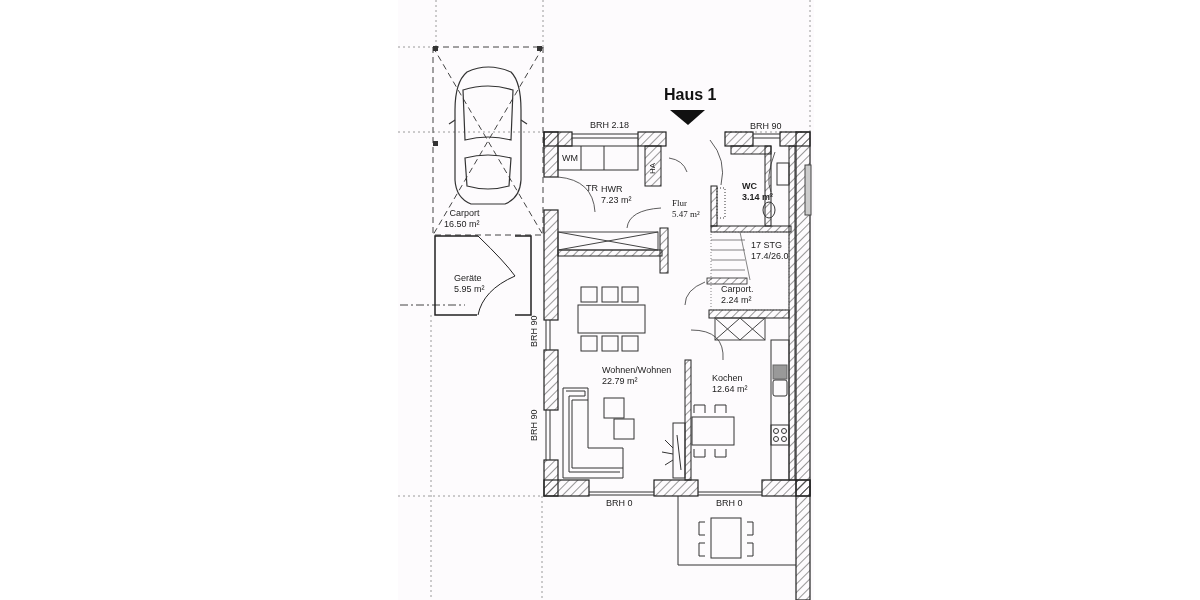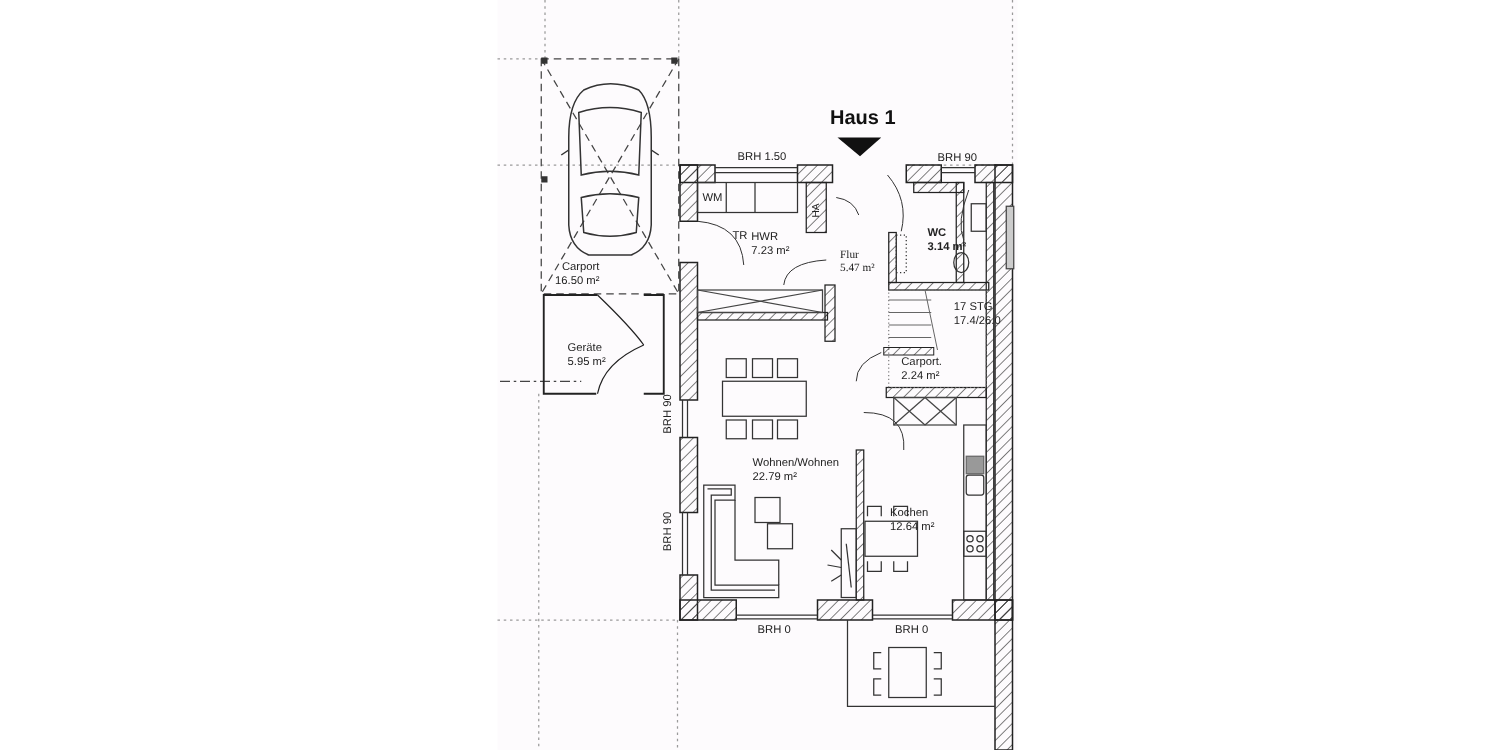--- a/index.html
+++ b/index.html
@@ -258,7 +258,7 @@
   <div class="lbl" style="left:581px;top:153px;margin-top:30px;">TR</div>
   <div class="lbl-v" style="left:643px;top:174px;font-size:8px;">HA</div>
 
-  <div class="lbl" style="left:585px;top:120px;">BRH 1.50</div>
+  <div class="lbl" style="left:585px;top:120px;">BRH 2.18</div>
   <div class="lbl" style="left:745px;top:121px;">BRH 90</div>
   <div class="lbl-v" style="left:524px;top:347px;">BRH 90</div>
   <div class="lbl-v" style="left:524px;top:441px;">BRH 90</div>

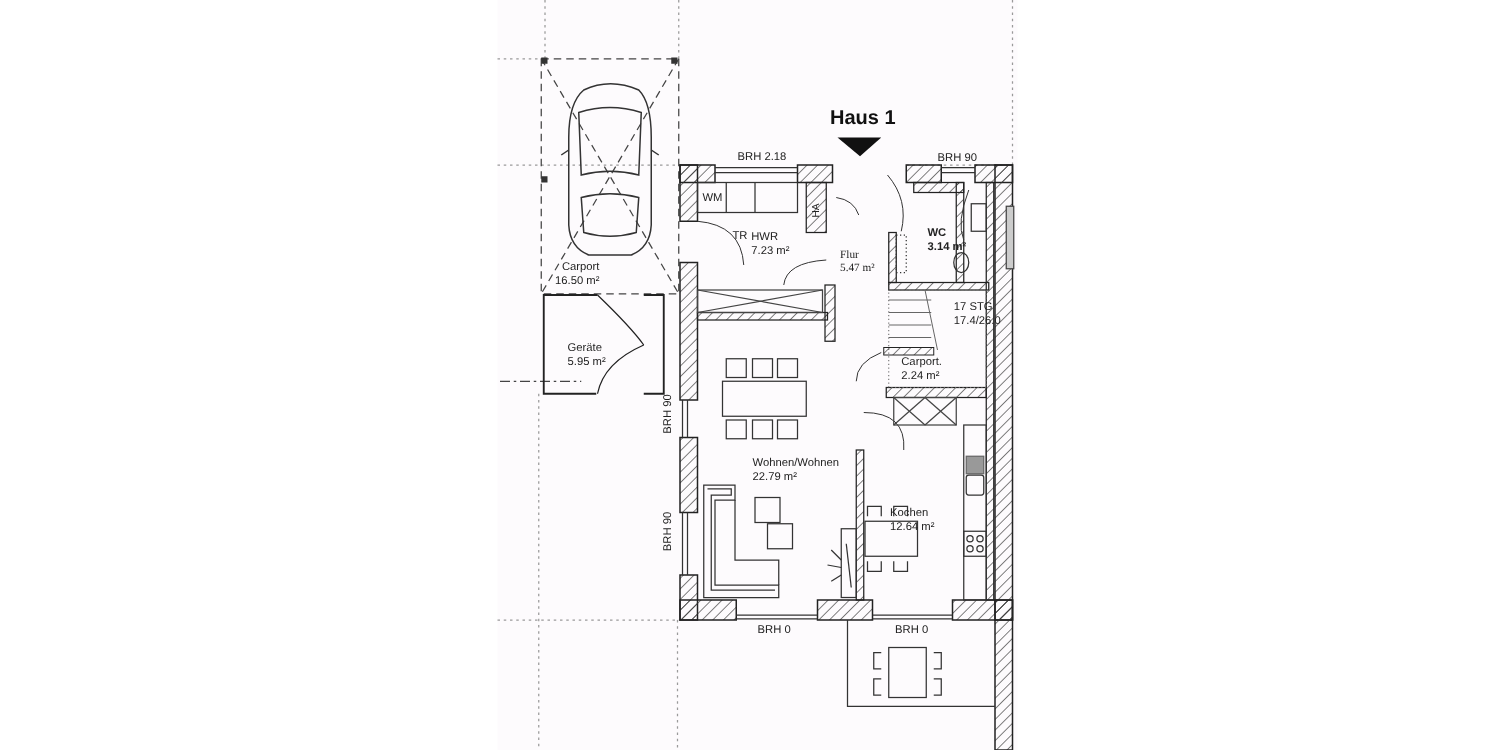--- a/index.html
+++ b/index.html
@@ -237,7 +237,7 @@
     <div>WC</div>
     <div>3.14 m²</div>
   </div>
-  <div class="lbl" style="left:746px;top:240px;margin-left:12px;">
+  <div class="lbl" style="left:746px;top:240px;">
     <div>17 STG</div>
     <div>17.4/26.0</div>
   </div>

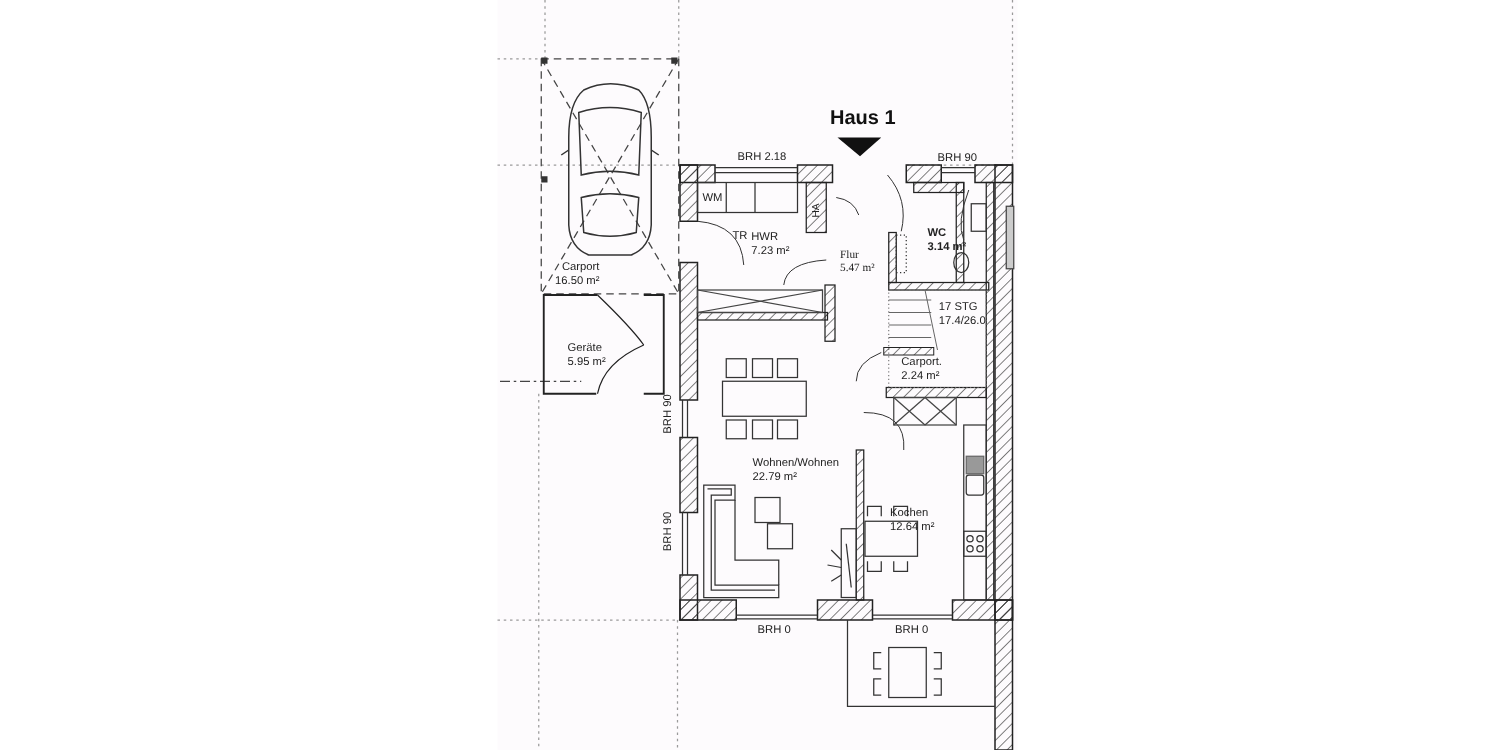--- a/index.html
+++ b/index.html
@@ -249,7 +249,7 @@
     <div>Wohnen/Wohnen</div>
     <div>22.79 m²</div>
   </div>
-  <div class="lbl" style="left:707px;top:373px;margin-top:32px;">
+  <div class="lbl" style="left:707px;top:373px;">
     <div>Kochen</div>
     <div>12.64 m²</div>
   </div>

